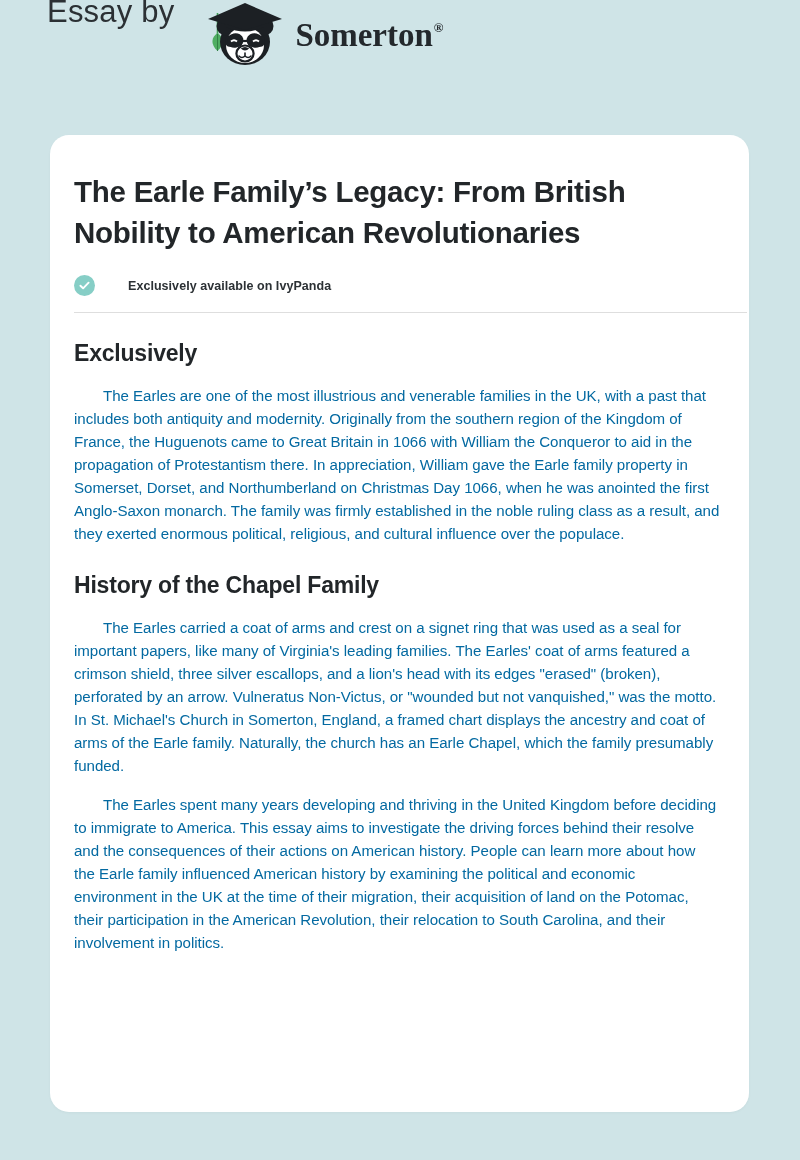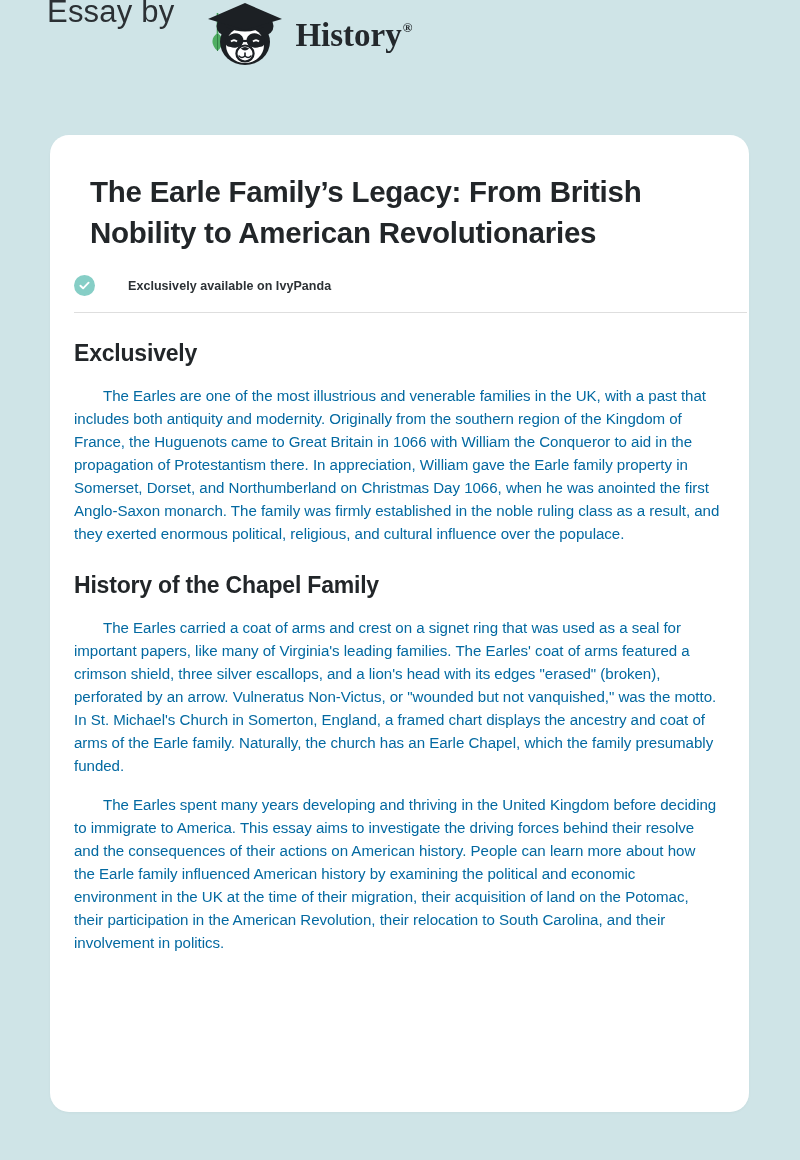--- a/index.html
+++ b/index.html
@@ -184,7 +184,7 @@
       </svg>
     </span>
 
-    <span class="brand-wordmark"><span>History</span><span class="reg">®</span></span>
+    <span class="brand-wordmark"><span>Somerton</span><span class="reg">®</span></span>
   </div>
 </div>
 

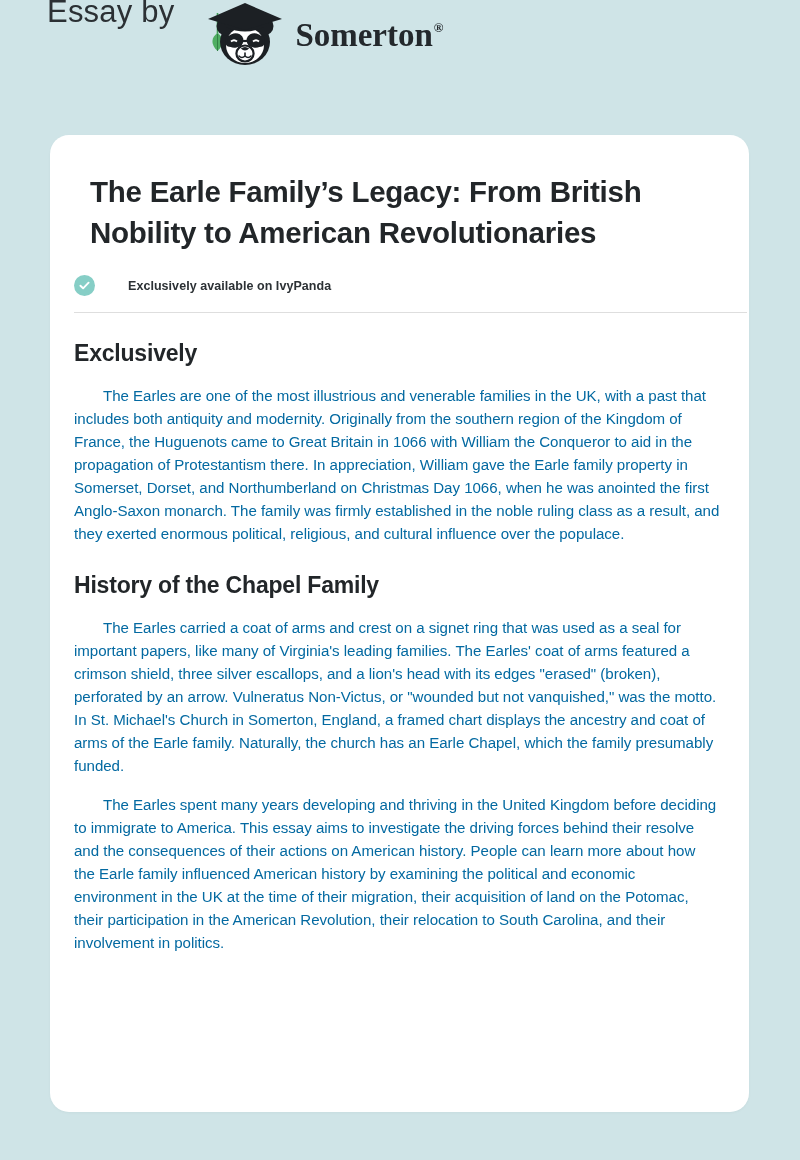--- a/index.html
+++ b/index.html
@@ -82,7 +82,7 @@
     font-weight: bold;
     line-height: 41px;
     color: #222629;
-    margin: 0 0 0 16px;
+    margin: 0 0 0 0;
     letter-spacing: -0.25px;
     padding-right: 10px;
   }

